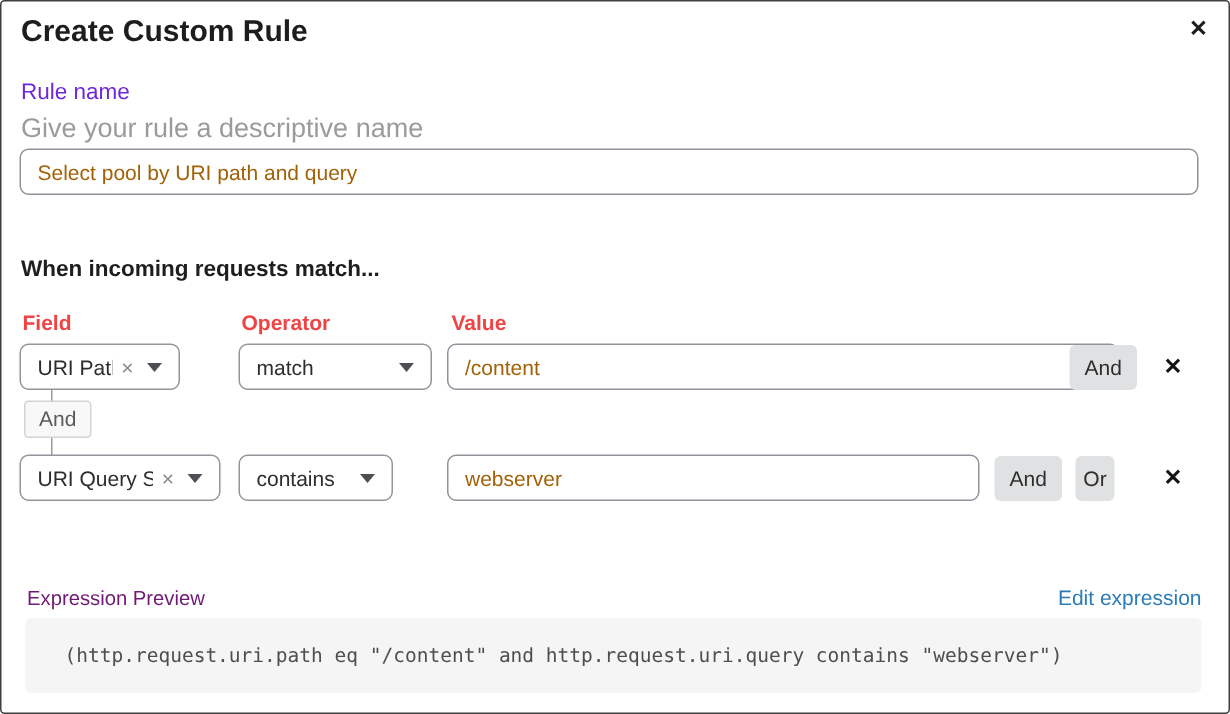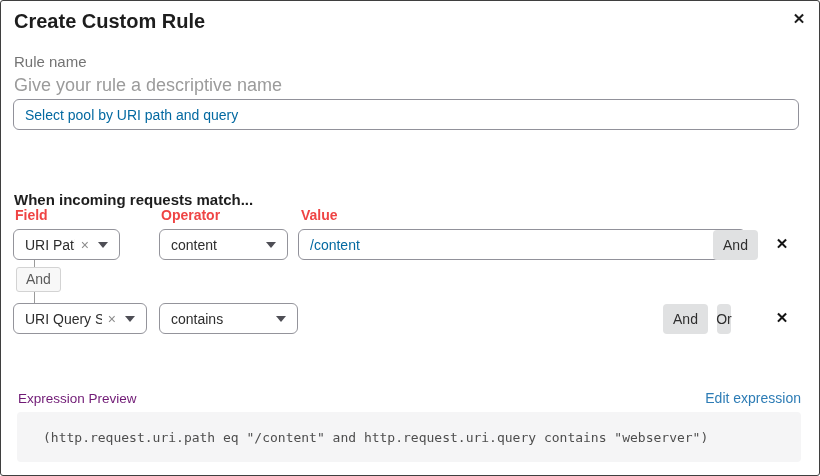--- a/index.html
+++ b/index.html
@@ -30,7 +30,7 @@
   }
   .rule-label {
     position:absolute; left:13px; top:52px;
-    font-size:15px; color:#737373;
+    font-size:15px; color:#6d28d9;
   }
   .rule-hint {
     position:absolute; left:13px; top:74px;

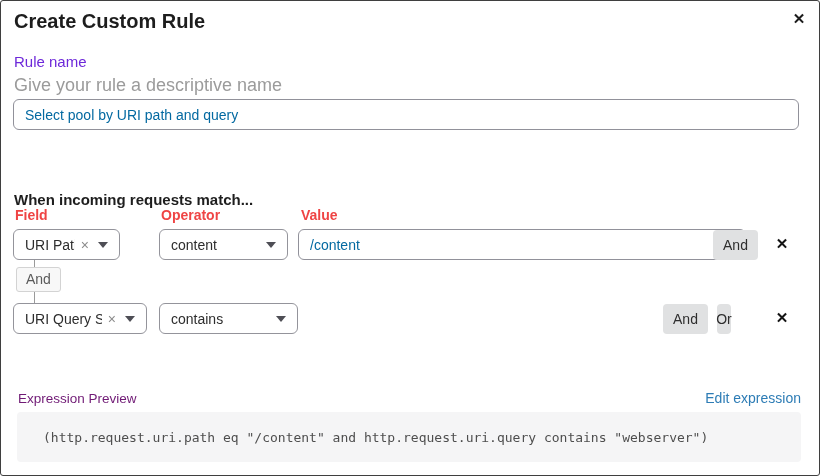--- a/index.html
+++ b/index.html
@@ -44,7 +44,7 @@
     background:#fff;
     padding:0 11px;
     font-family:"Liberation Sans", sans-serif;
-    font-size:14px; color:#0369a1;
+    font-size:14px; color:#a16207;
     outline:none;
   }
   .rule-input { left:12px; top:98px; width:786px; }

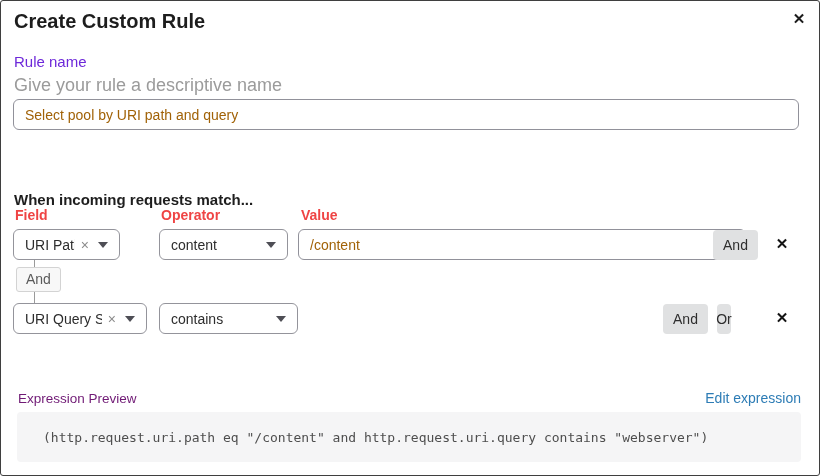--- a/index.html
+++ b/index.html
@@ -50,7 +50,7 @@
   .rule-input { left:12px; top:98px; width:786px; }
 
   .match-heading {
-    position:absolute; left:13px; top:190px;
+    position:absolute; left:13px; top:170px;
     font-size:15px; font-weight:bold; color:#1e1e1e;
   }
   .col-label {

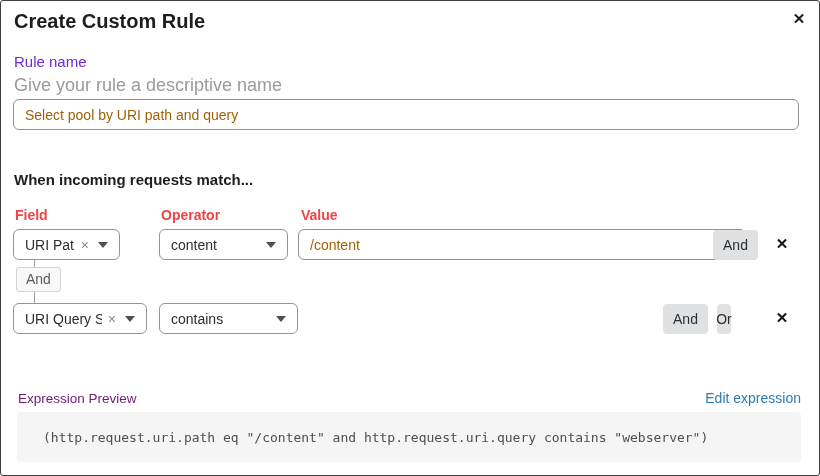--- a/index.html
+++ b/index.html
@@ -182,7 +182,7 @@
     <span class="caret"></span>
   </div>
   <div class="select-box r1-op">
-    <span class="select-text">content</span>
+    <span class="select-text">match</span>
     <span class="caret"></span>
   </div>
   <input class="text-input r1-value" type="text" value="/content" style="">

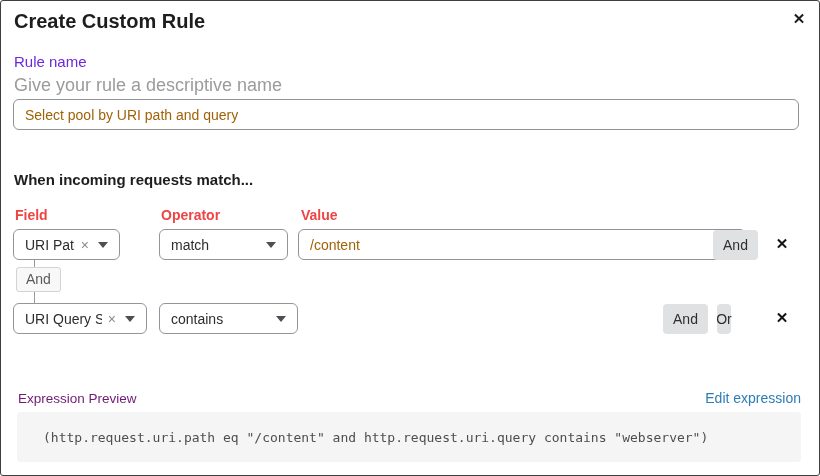--- a/index.html
+++ b/index.html
@@ -131,7 +131,7 @@
 
   
   .r2-field   { left:12px;  top:302px; width:134px; }
-  .r2-op      { left:158px; top:302px; width:139px; }
+  .r2-op      { left:158px; top:302px; width:103px; }
   .r2-value   { left:297px; top:302px; width:355px; }
   .r2-and     { left:662px; top:303px; width:45px; }
   .r2-or      { left:716px; top:303px; width:14px; }

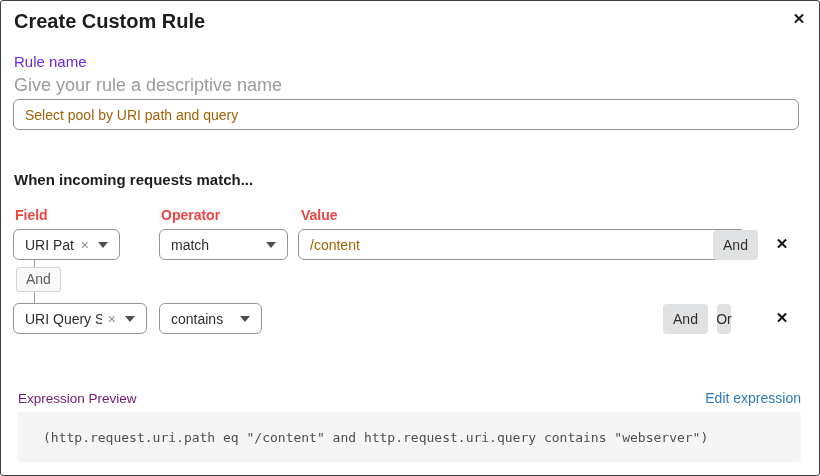--- a/index.html
+++ b/index.html
@@ -201,6 +201,7 @@
     <span class="select-text">contains</span>
     <span class="caret"></span>
   </div>
+  <input class="text-input r2-value" type="text" value="webserver" style="">
   <button class="gray-btn r2-and">And</button>
   <button class="gray-btn r2-or">Or</button>
   <div class="remove-x r2-remove">✕</div>

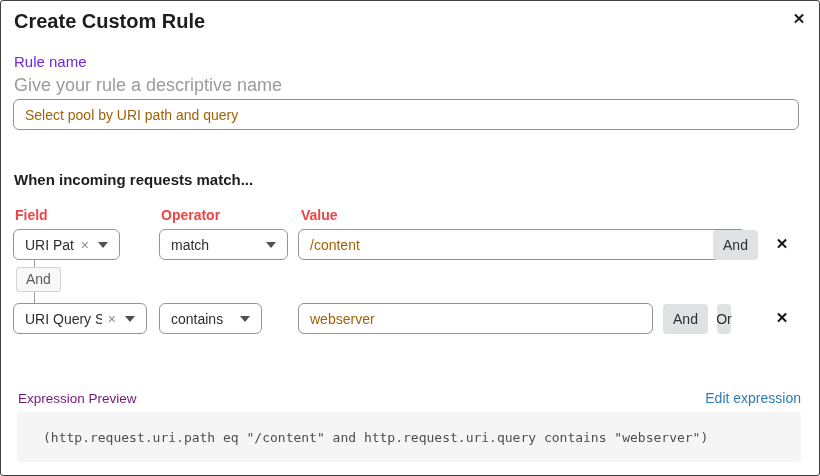--- a/index.html
+++ b/index.html
@@ -134,7 +134,7 @@
   .r2-op      { left:158px; top:302px; width:103px; }
   .r2-value   { left:297px; top:302px; width:355px; }
   .r2-and     { left:662px; top:303px; width:45px; }
-  .r2-or      { left:716px; top:303px; width:14px; }
+  .r2-or      { left:716px; top:303px; width:26px; }
   .r2-remove  { left:771px; top:307px; }
 
   

